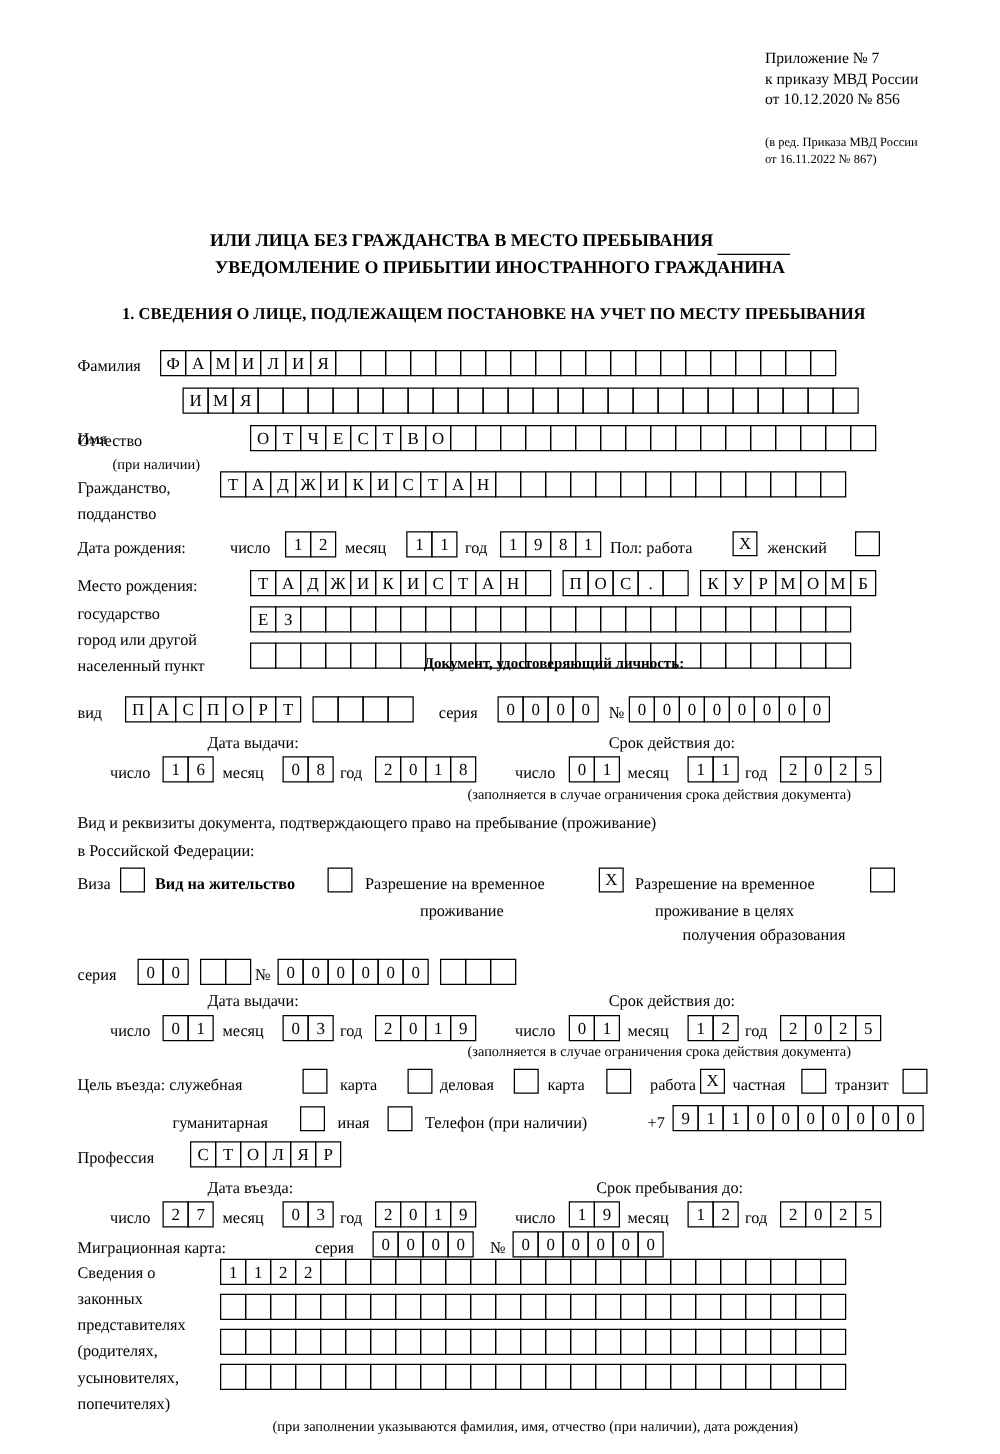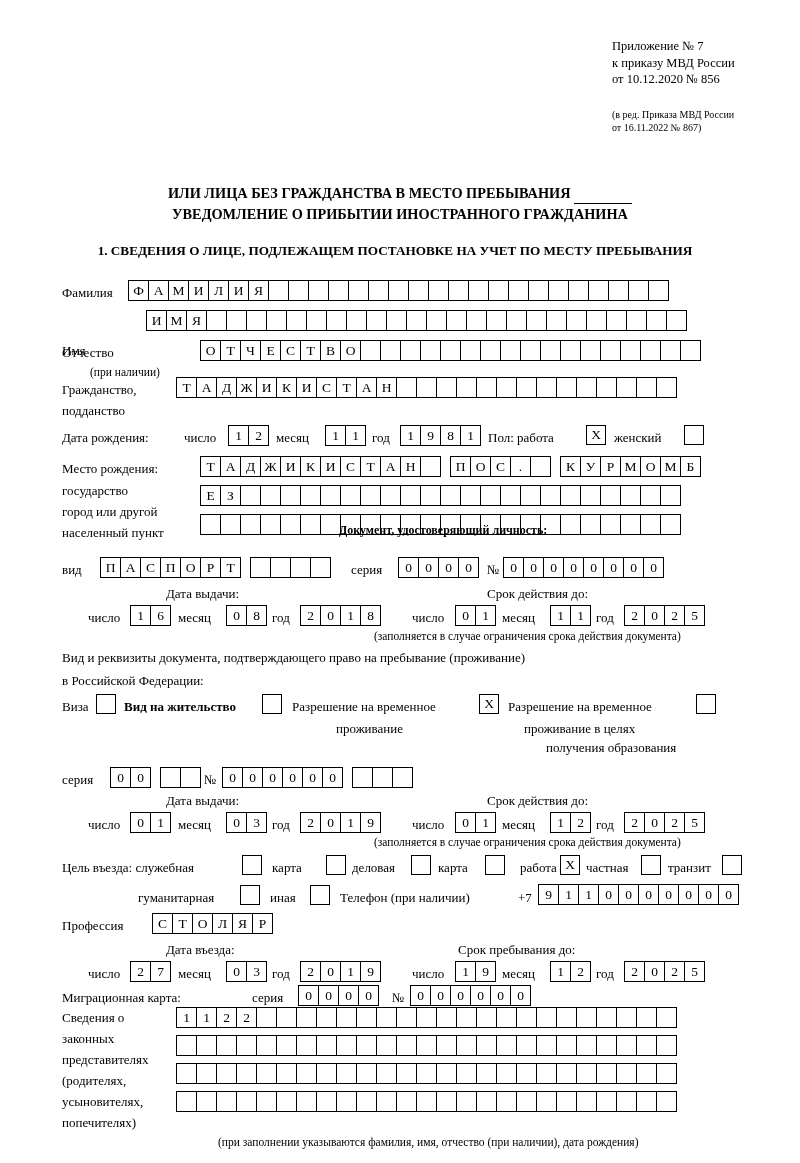--- a/index.html
+++ b/index.html
@@ -548,7 +548,7 @@
     </div>
 
   <div class="t" style="top:942px; left:166px;">Дата въезда:</div>
-  <div class="t" style="top:942px; left:458px;">Срок пребывания до:</div>
+  <div class="t" style="top:942px; left:477px;">Срок пребывания до:</div>
   <div class="t" style="top:966px; left:88px;">число</div>
   <div class="boxes" id="row-entry-day" style="top:961px; left:130px;">
       <div class="cell">2</div>

